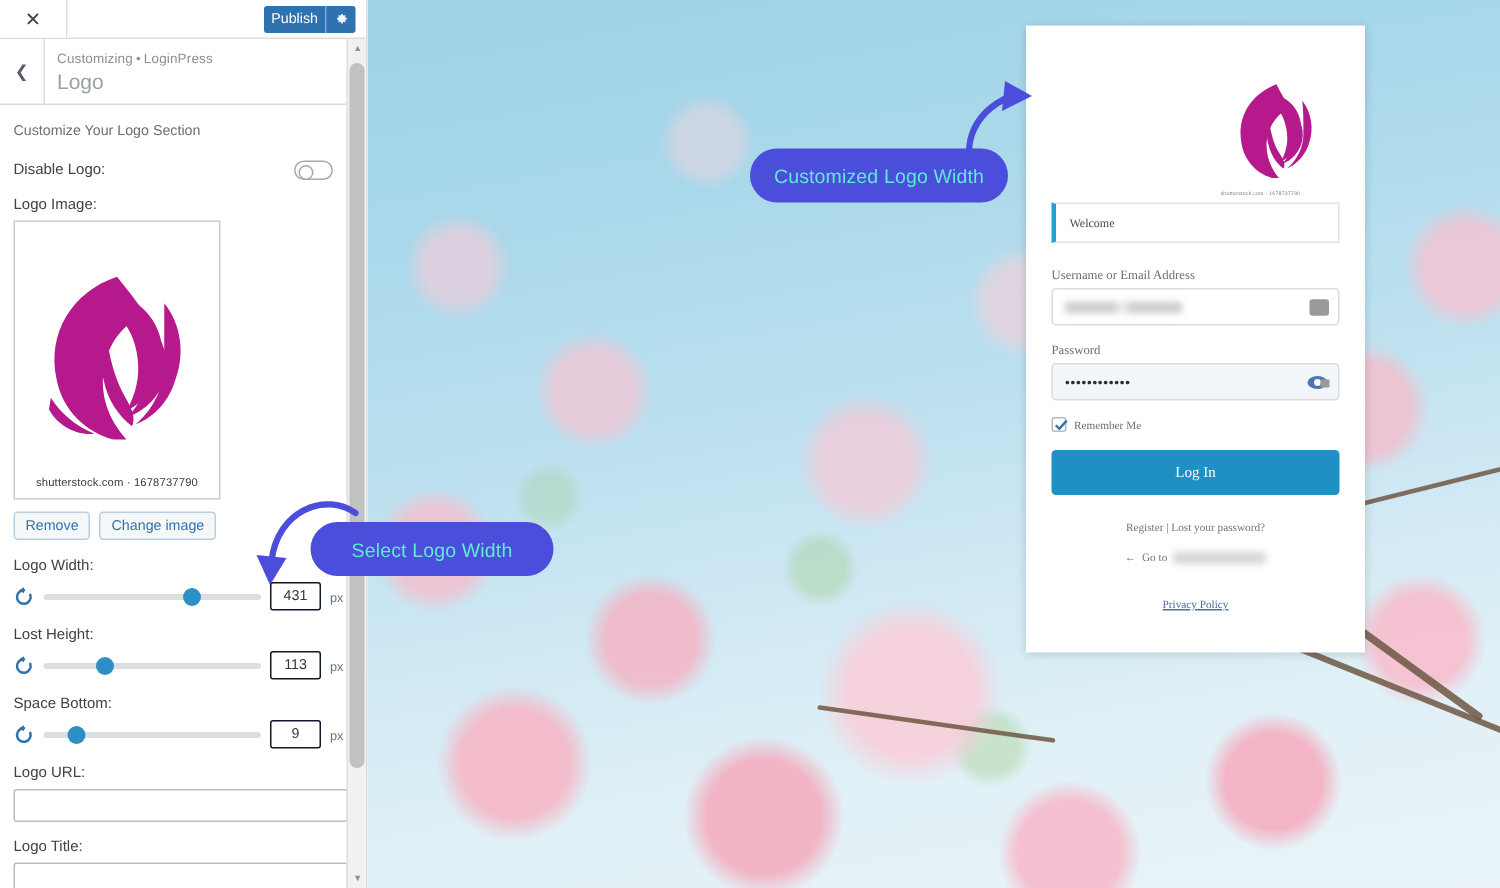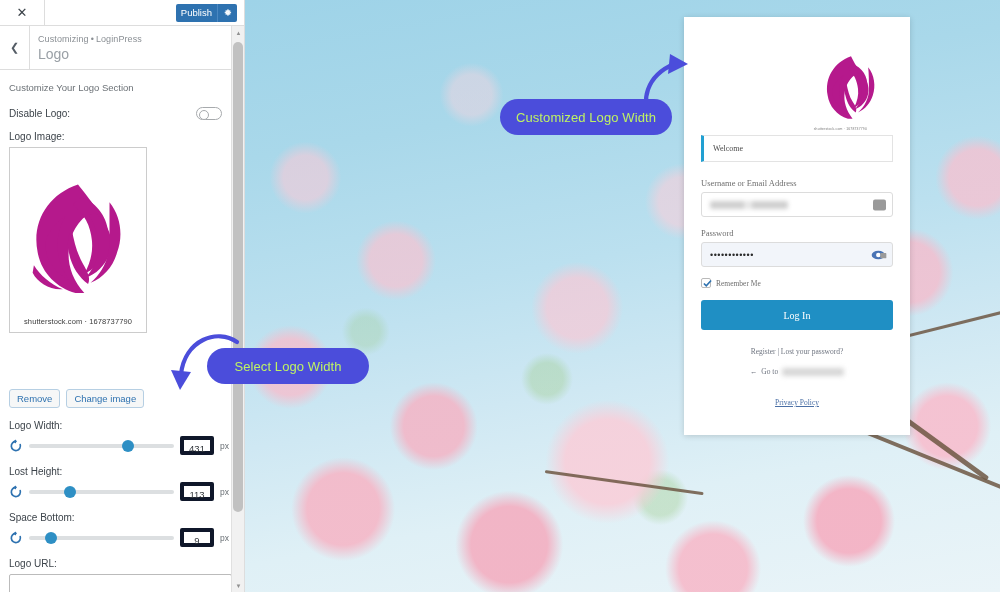--- a/index.html
+++ b/index.html
@@ -449,7 +449,7 @@
   .pill {
     position: absolute;
     background: #4b4ddb;
-    color: #bef264;
+    color: #5eead4;
     border-radius: 20px;
     display: flex;
     align-items: center;

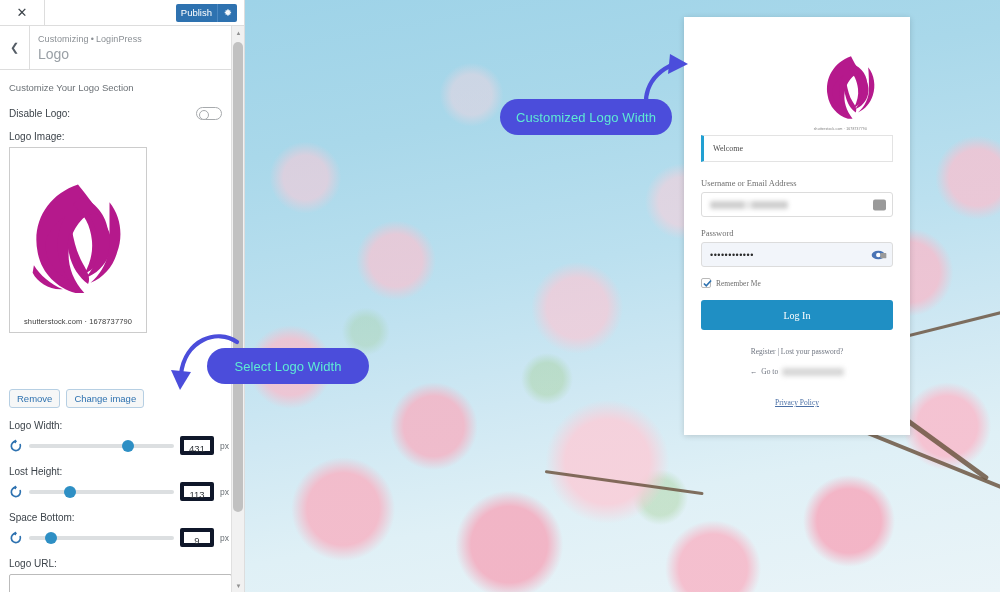--- a/index.html
+++ b/index.html
@@ -216,7 +216,6 @@
     padding: 3px 7px;
     cursor: pointer;
     font-family: "Liberation Sans", sans-serif;
-    margin-top: 48px;
   }
 
   

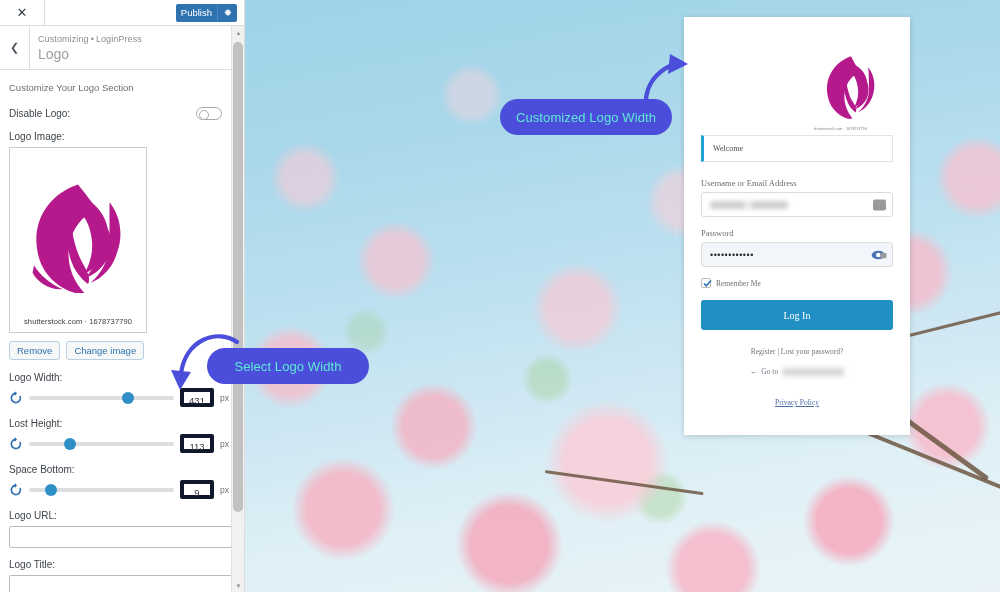--- a/index.html
+++ b/index.html
@@ -248,7 +248,7 @@
   }
   .num-box {
     width: 34px; height: 19px;
-    border: 4px solid #0f172a;
+    border: 1px solid #0f172a;
     border-radius: 2px;
     background: #fff;
     font-size: 9.5px;

